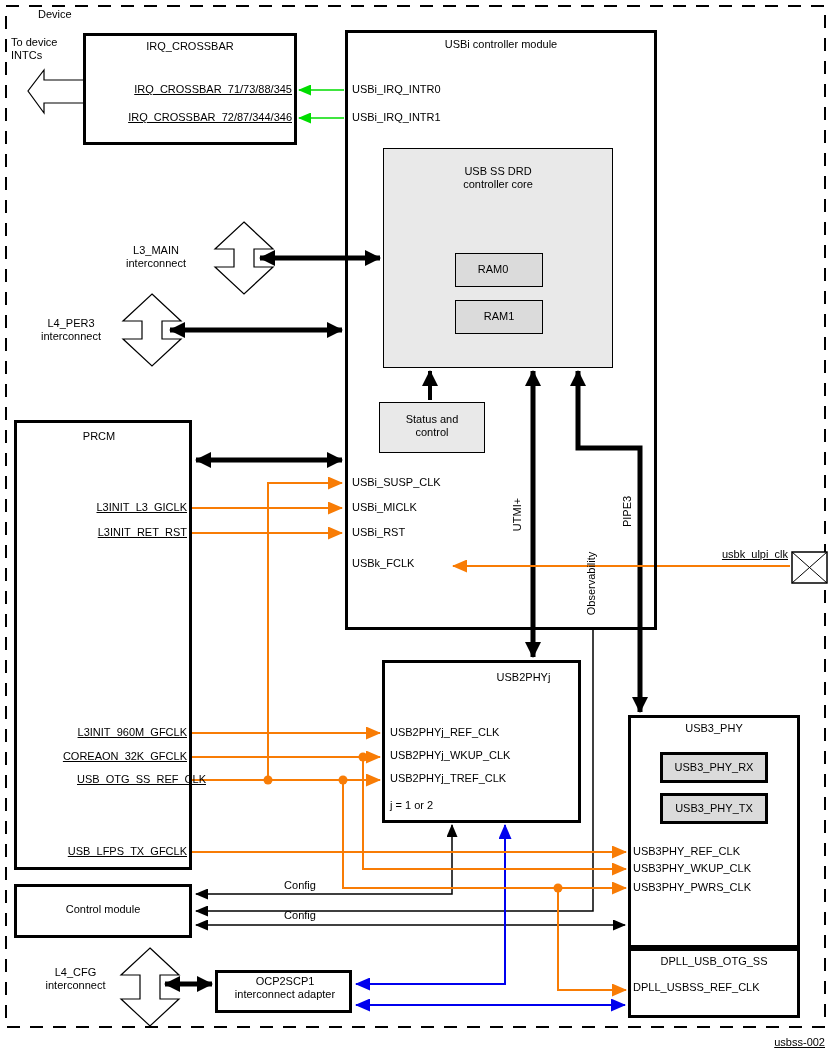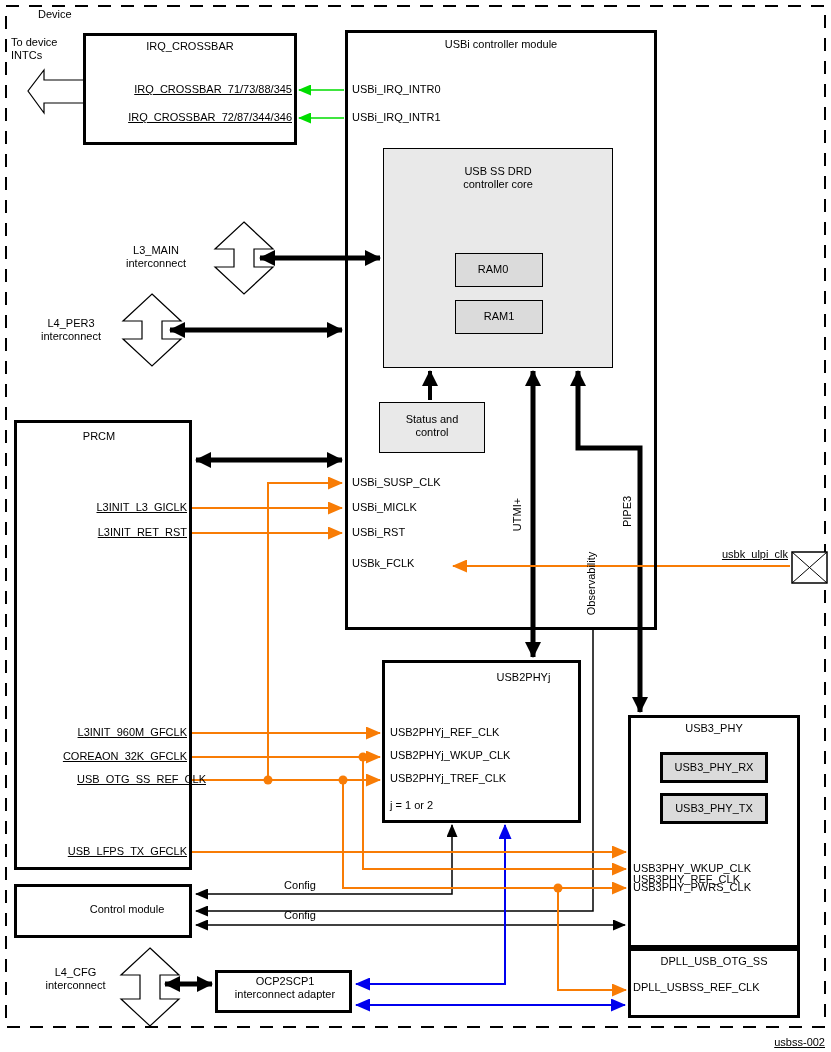--- a/index.html
+++ b/index.html
@@ -170,7 +170,7 @@
   <div class="lbl c" style="left:628px;top:722px;width:172px;">USB3_PHY</div>
   <div class="lbl c" style="left:660px;top:761px;width:108px;">USB3_PHY_RX</div>
   <div class="lbl c" style="left:660px;top:802px;width:108px;">USB3_PHY_TX</div>
-  <div class="lbl" style="left:633px;top:845px;margin-top:28px;">USB3PHY_REF_CLK</div>
+  <div class="lbl" style="left:633px;top:845px;">USB3PHY_REF_CLK</div>
   <div class="lbl" style="left:633px;top:862px;">USB3PHY_WKUP_CLK</div>
   <div class="lbl" style="left:633px;top:881px;">USB3PHY_PWRS_CLK</div>
 

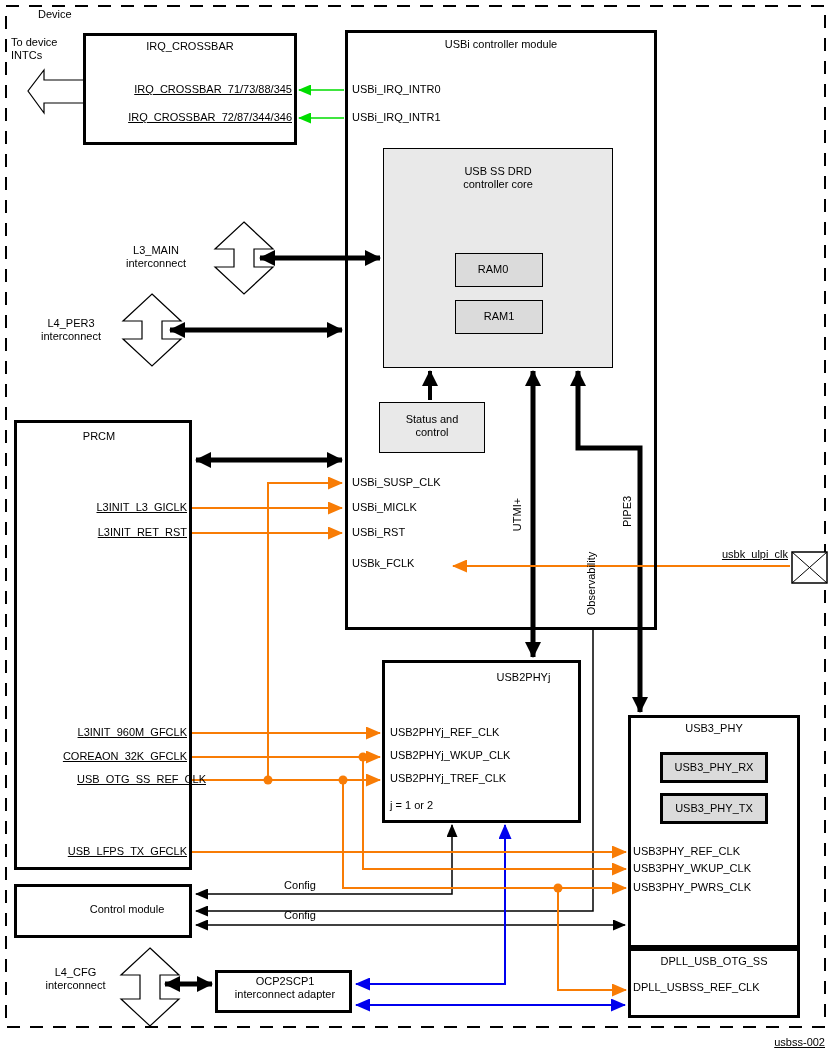--- a/index.html
+++ b/index.html
@@ -155,7 +155,7 @@
   <div class="lbl c" style="left:28px;top:966px;width:95px;">L4_CFG
 interconnect</div>
 
-  <div class="lbl c" style="left:14px;top:903px;width:178px;margin-left:24px;">Control module</div>
+  <div class="lbl c" style="left:14px;top:903px;width:178px;">Control module</div>
   <div class="lbl c" style="left:258px;top:879px;width:84px;">Config</div>
   <div class="lbl c" style="left:258px;top:909px;width:84px;">Config</div>
   <div class="lbl c" style="left:215px;top:975px;width:140px;">OCP2SCP1

